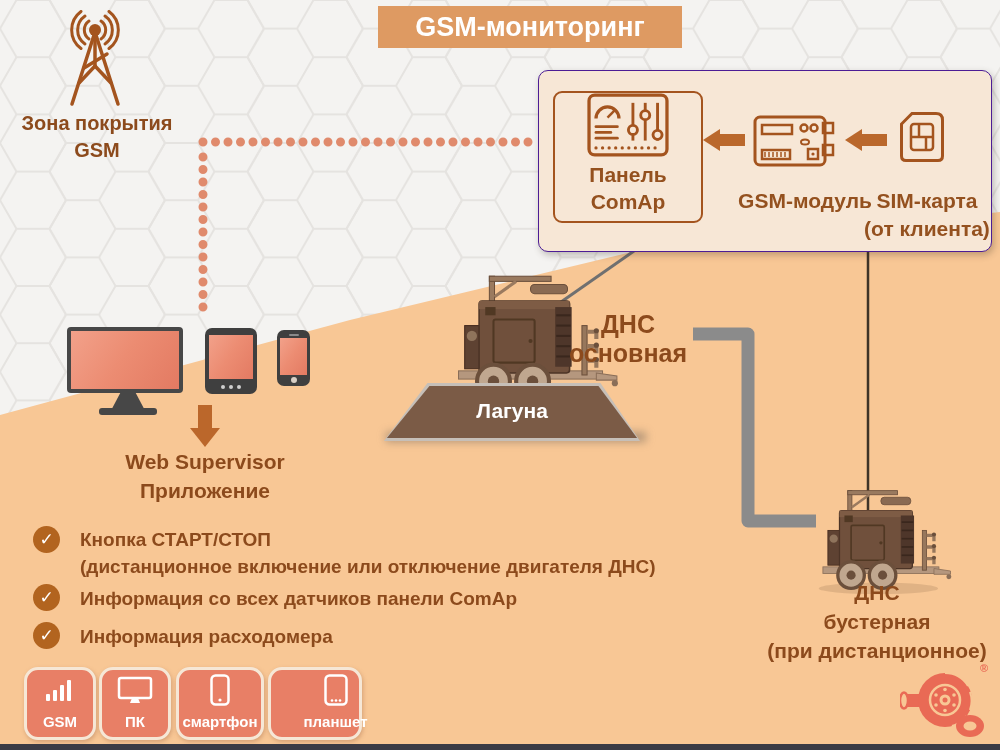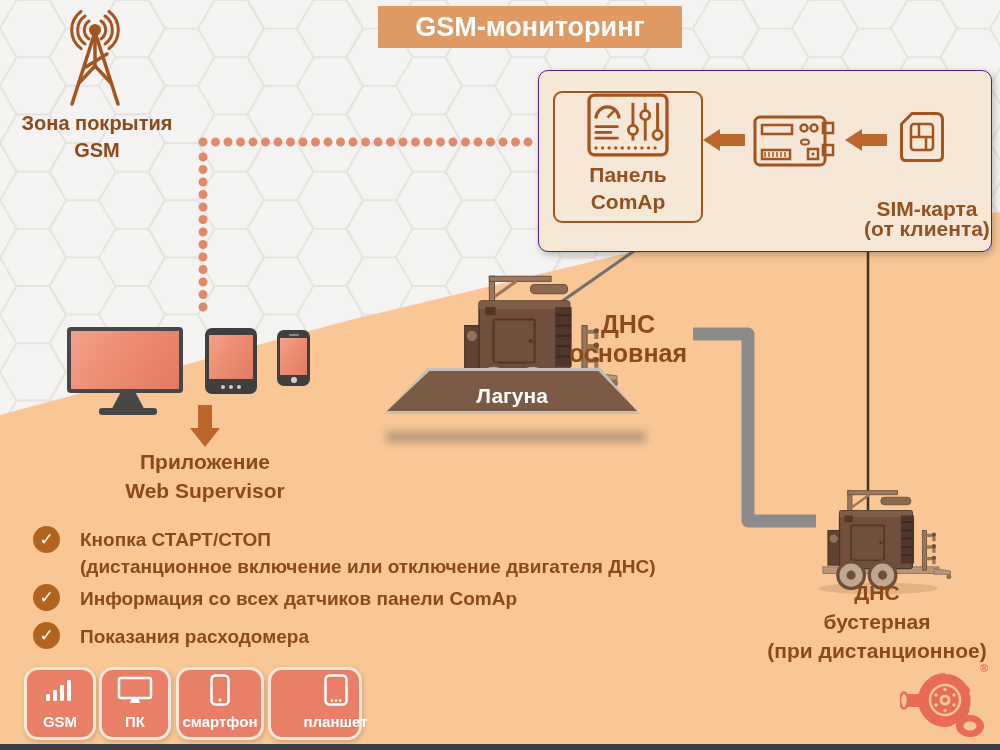--- a/index.html
+++ b/index.html
@@ -236,6 +236,7 @@
       <rect x="55" y="36" width="10" height="10" fill="none" stroke="#A4541E" stroke-width="2.5"></rect>
       <circle cx="60" cy="41" r="1.6" fill="#A4541E"></circle>
     </svg>
+    <div class="chain-label" style="left:196px;top:116px;width:140px">GSM-модуль</div>
 
     <div class="arrow-left" style="left:306px;top:58px">
       <span class="head"></span>

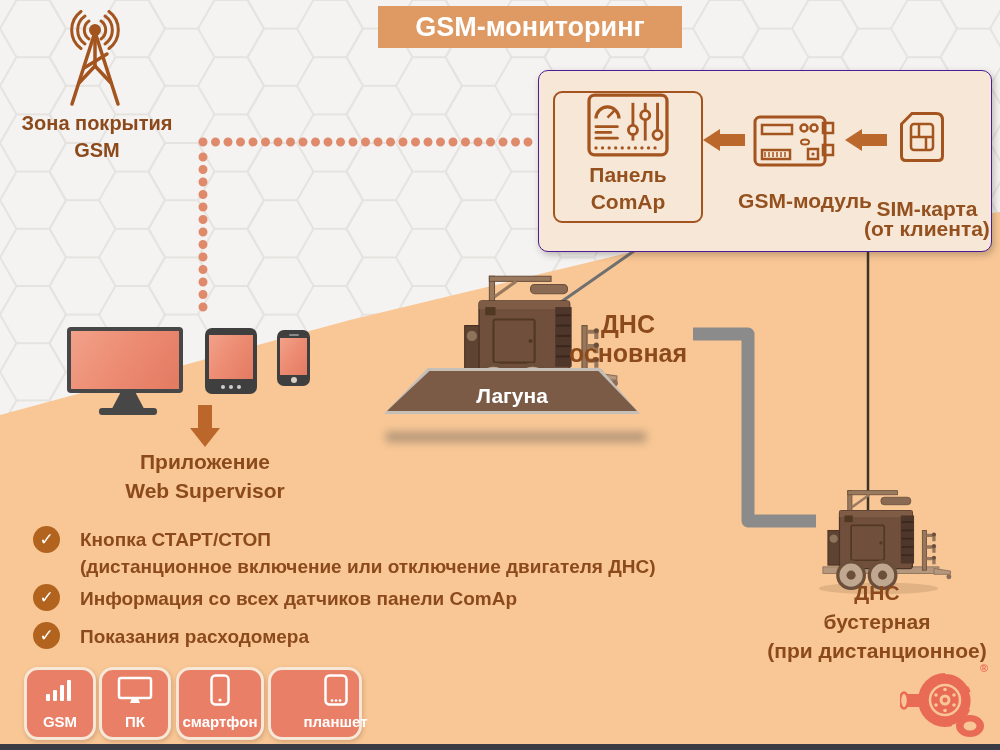--- a/index.html
+++ b/index.html
@@ -250,7 +250,7 @@
       <line x1="20" y1="13" x2="20" y2="26" stroke="#A4541E" stroke-width="2.5"></line>
       <line x1="27" y1="26" x2="27" y2="39" stroke="#A4541E" stroke-width="2.5"></line>
     </svg>
-    <div class="chain-label" style="left:324px;top:124px;width:128px">SIM-карта</div>
+    <div class="chain-label" style="left:324px;top:116px;width:128px">SIM-карта</div>
     <div class="chain-label" style="left:314px;top:144px;width:148px">(от клиента)</div>
   </div>
 

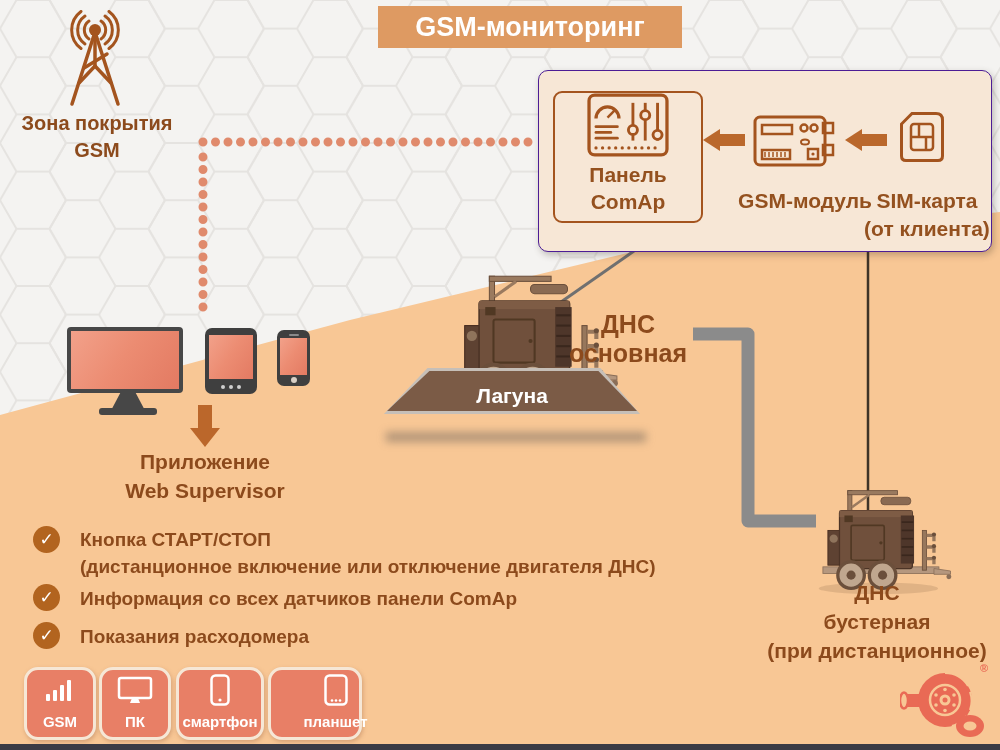--- a/index.html
+++ b/index.html
@@ -53,7 +53,7 @@
   #dns-booster-label{left:757px;top:578px;width:240px;text-align:center;font-size:21px;line-height:29px;}
   
   #lagoon-shadow{left:386px;top:432px;width:260px;height:10px;background:rgba(110,100,92,.5);filter:blur(4px);}
-  #lagoon-outer{left:380px;top:368px;width:264px;height:46px;background:#C6BFB8;
+  #lagoon-outer{left:380px;top:383px;width:264px;height:58px;background:#C6BFB8;
                 clip-path:polygon(18% 0,83.5% 0,98.5% 100%,1.5% 100%);}
   #lagoon-inner{position:absolute;left:3px;top:3px;right:3px;bottom:3px;background:#7B5B46;
                 clip-path:polygon(18% 0,83.5% 0,98.5% 100%,1.5% 100%);

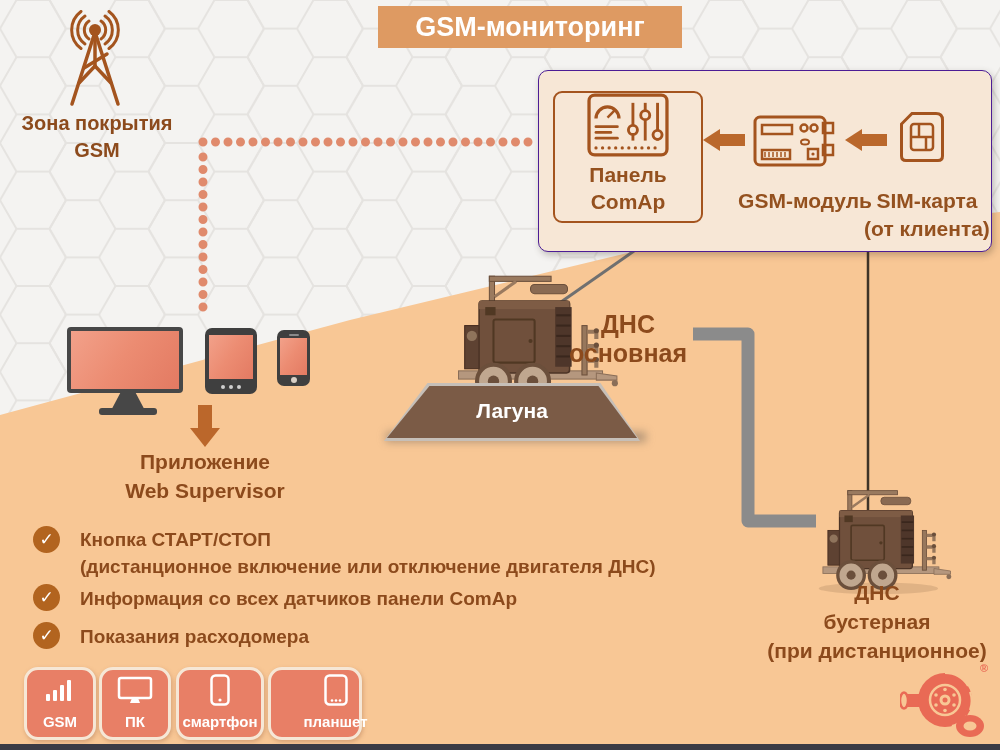--- a/index.html
+++ b/index.html
@@ -276,8 +276,8 @@
   <div id="app-arrow-shaft" class="abs content"></div>
   <div id="app-arrow-head" class="abs content"></div>
   <div id="app-label" class="abs content brown">
+    <div>Web Supervisor</div>
     <div>Приложение</div>
-    <div>Web Supervisor</div>
   </div>
 
   <svg class="abs content" style="left:440px;top:272px" width="180" height="136">

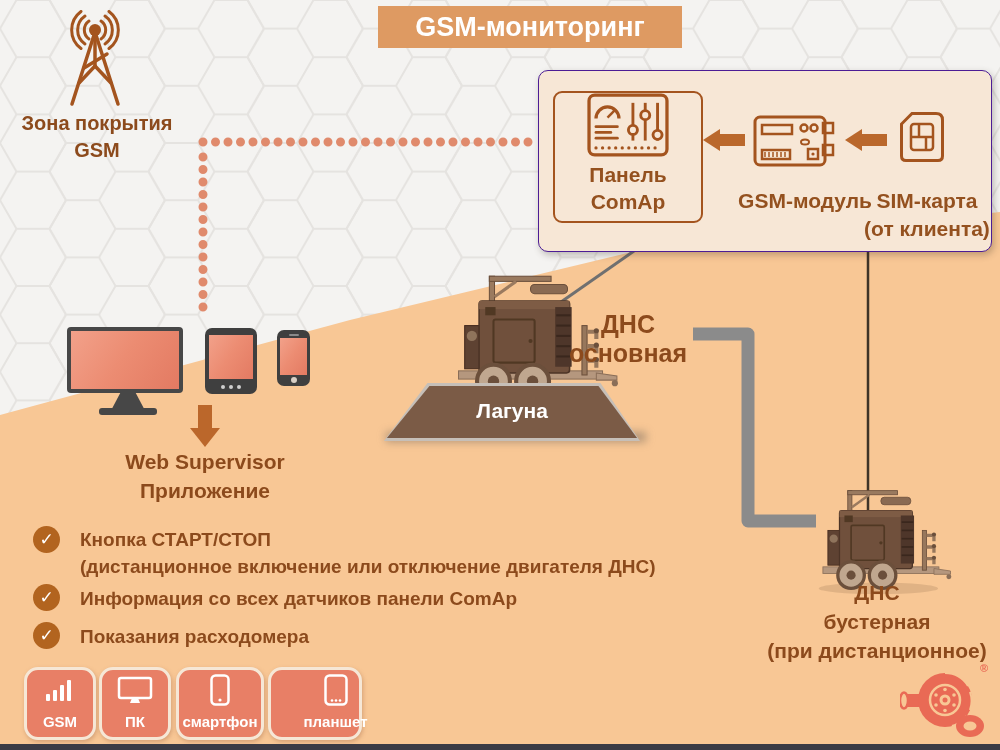--- a/index.html
+++ b/index.html
@@ -307,7 +307,7 @@
   <div class="abs content check-badge" style="left:33px;top:584px">✓</div>
   <div class="abs content brown check-text" style="left:80px;top:585px;width:620px">Информация со всех датчиков панели ComAp</div>
   <div class="abs content check-badge" style="left:33px;top:622px">✓</div>
-  <div class="abs content brown check-text" style="left:80px;top:623px;width:620px">Показания расходомера</div>
+  <div class="abs content brown check-text" style="left:80px;top:623px;width:620px">Информация расходомера</div>
 
   <div id="chip-gsm" class="abs content chip">
     <div class="chip-icon">

